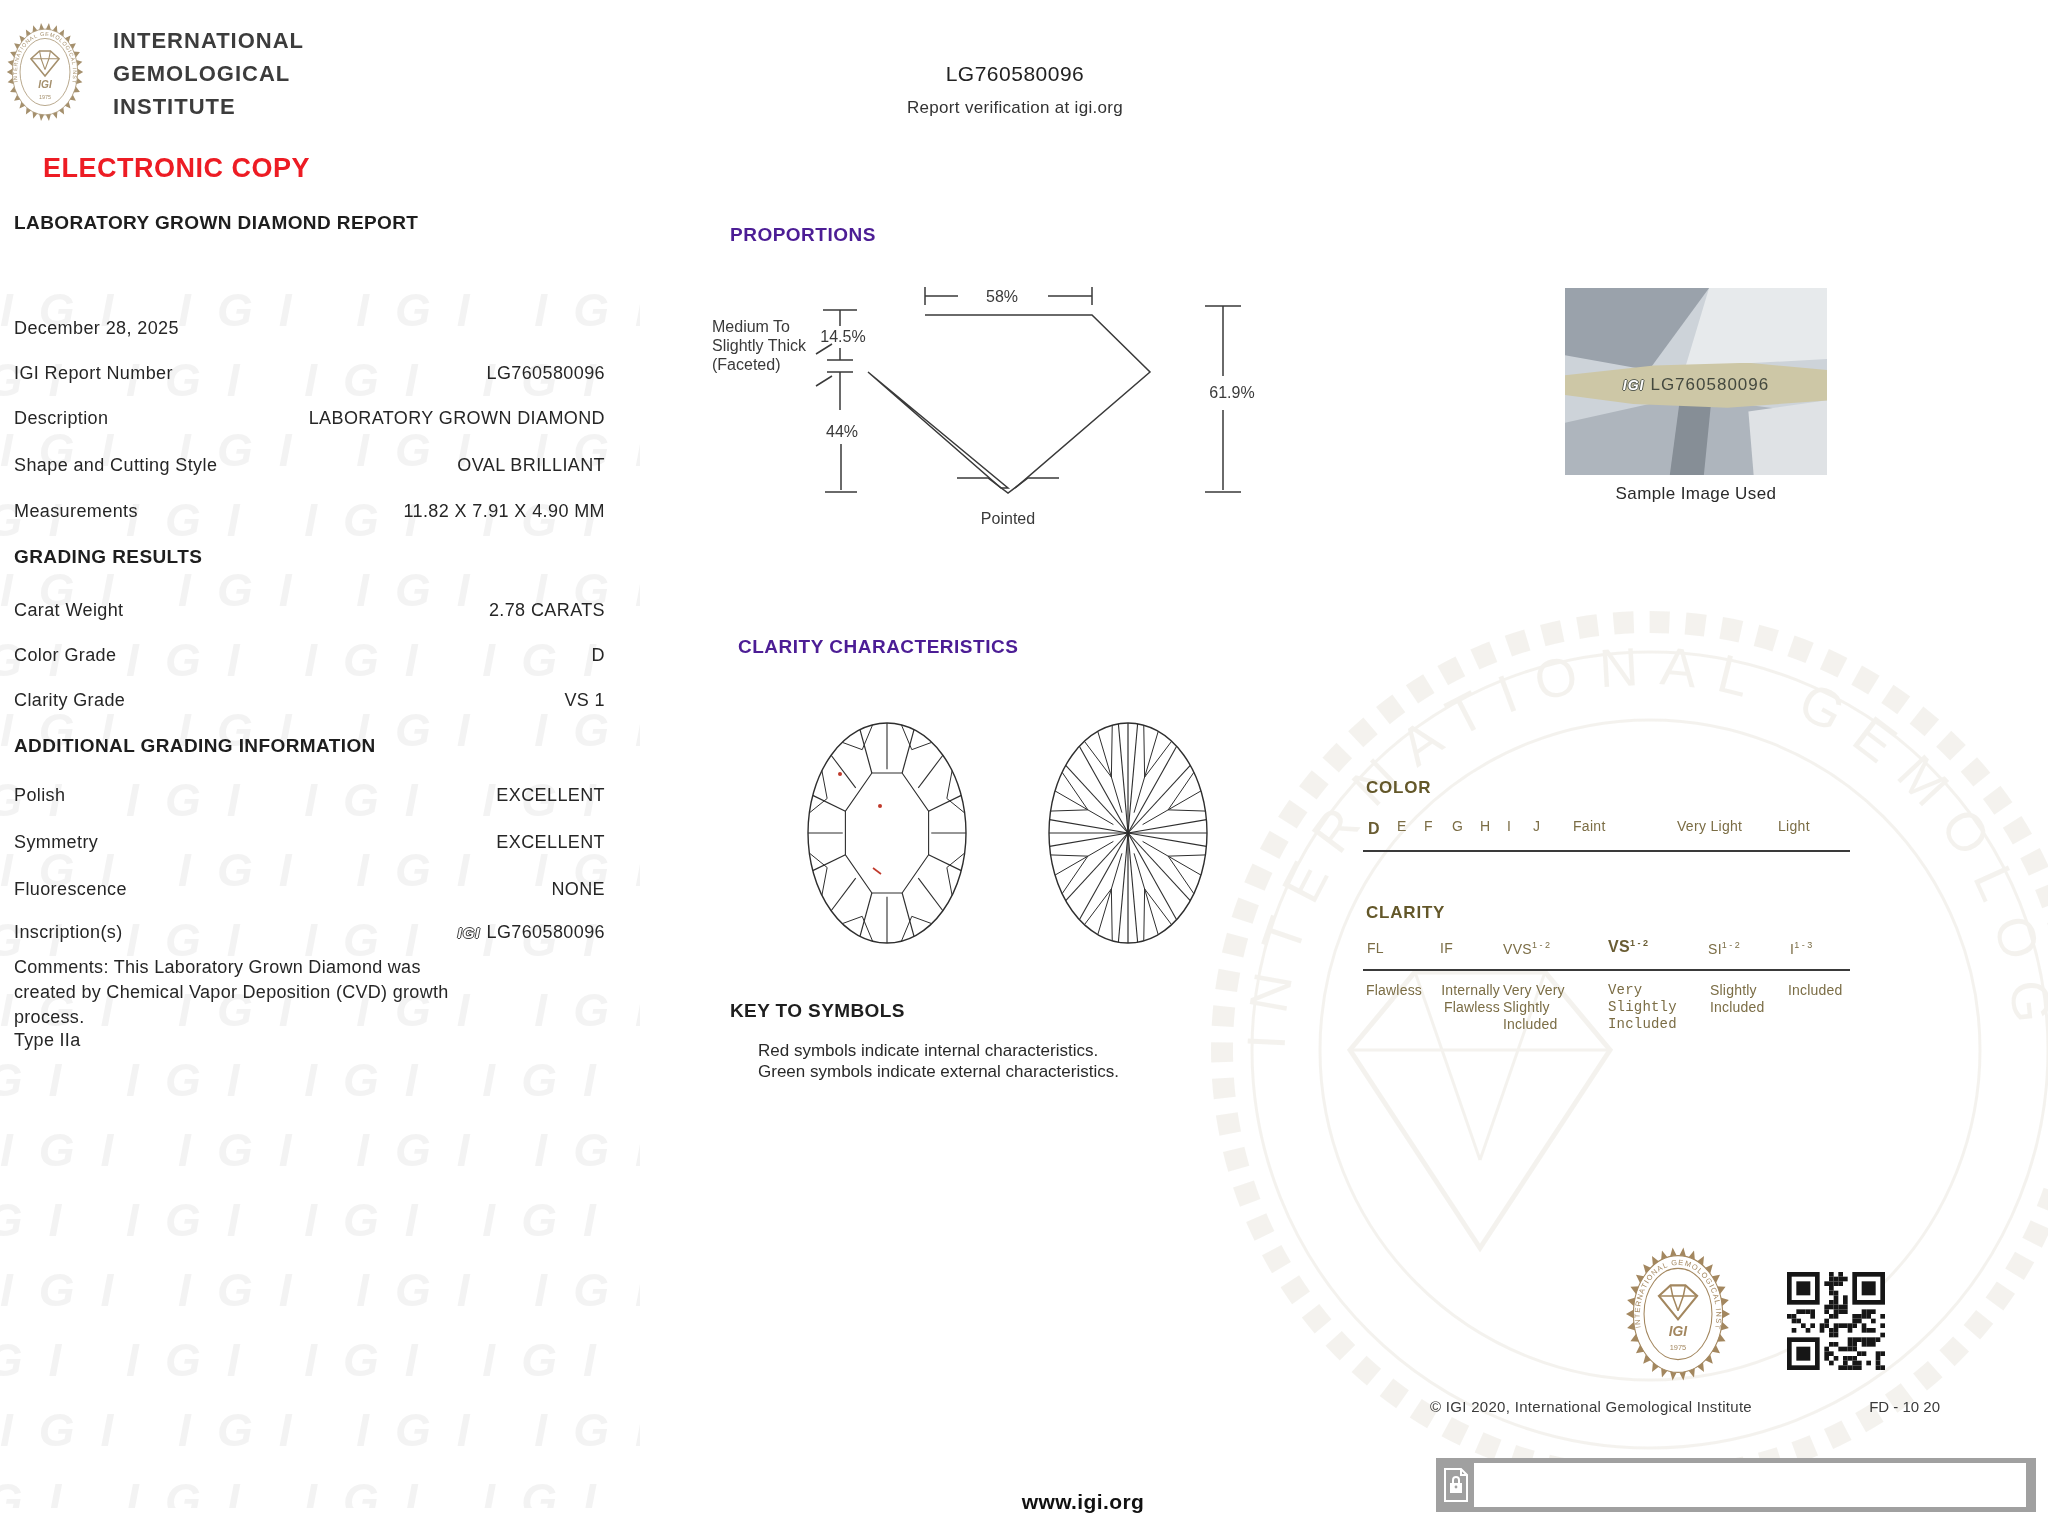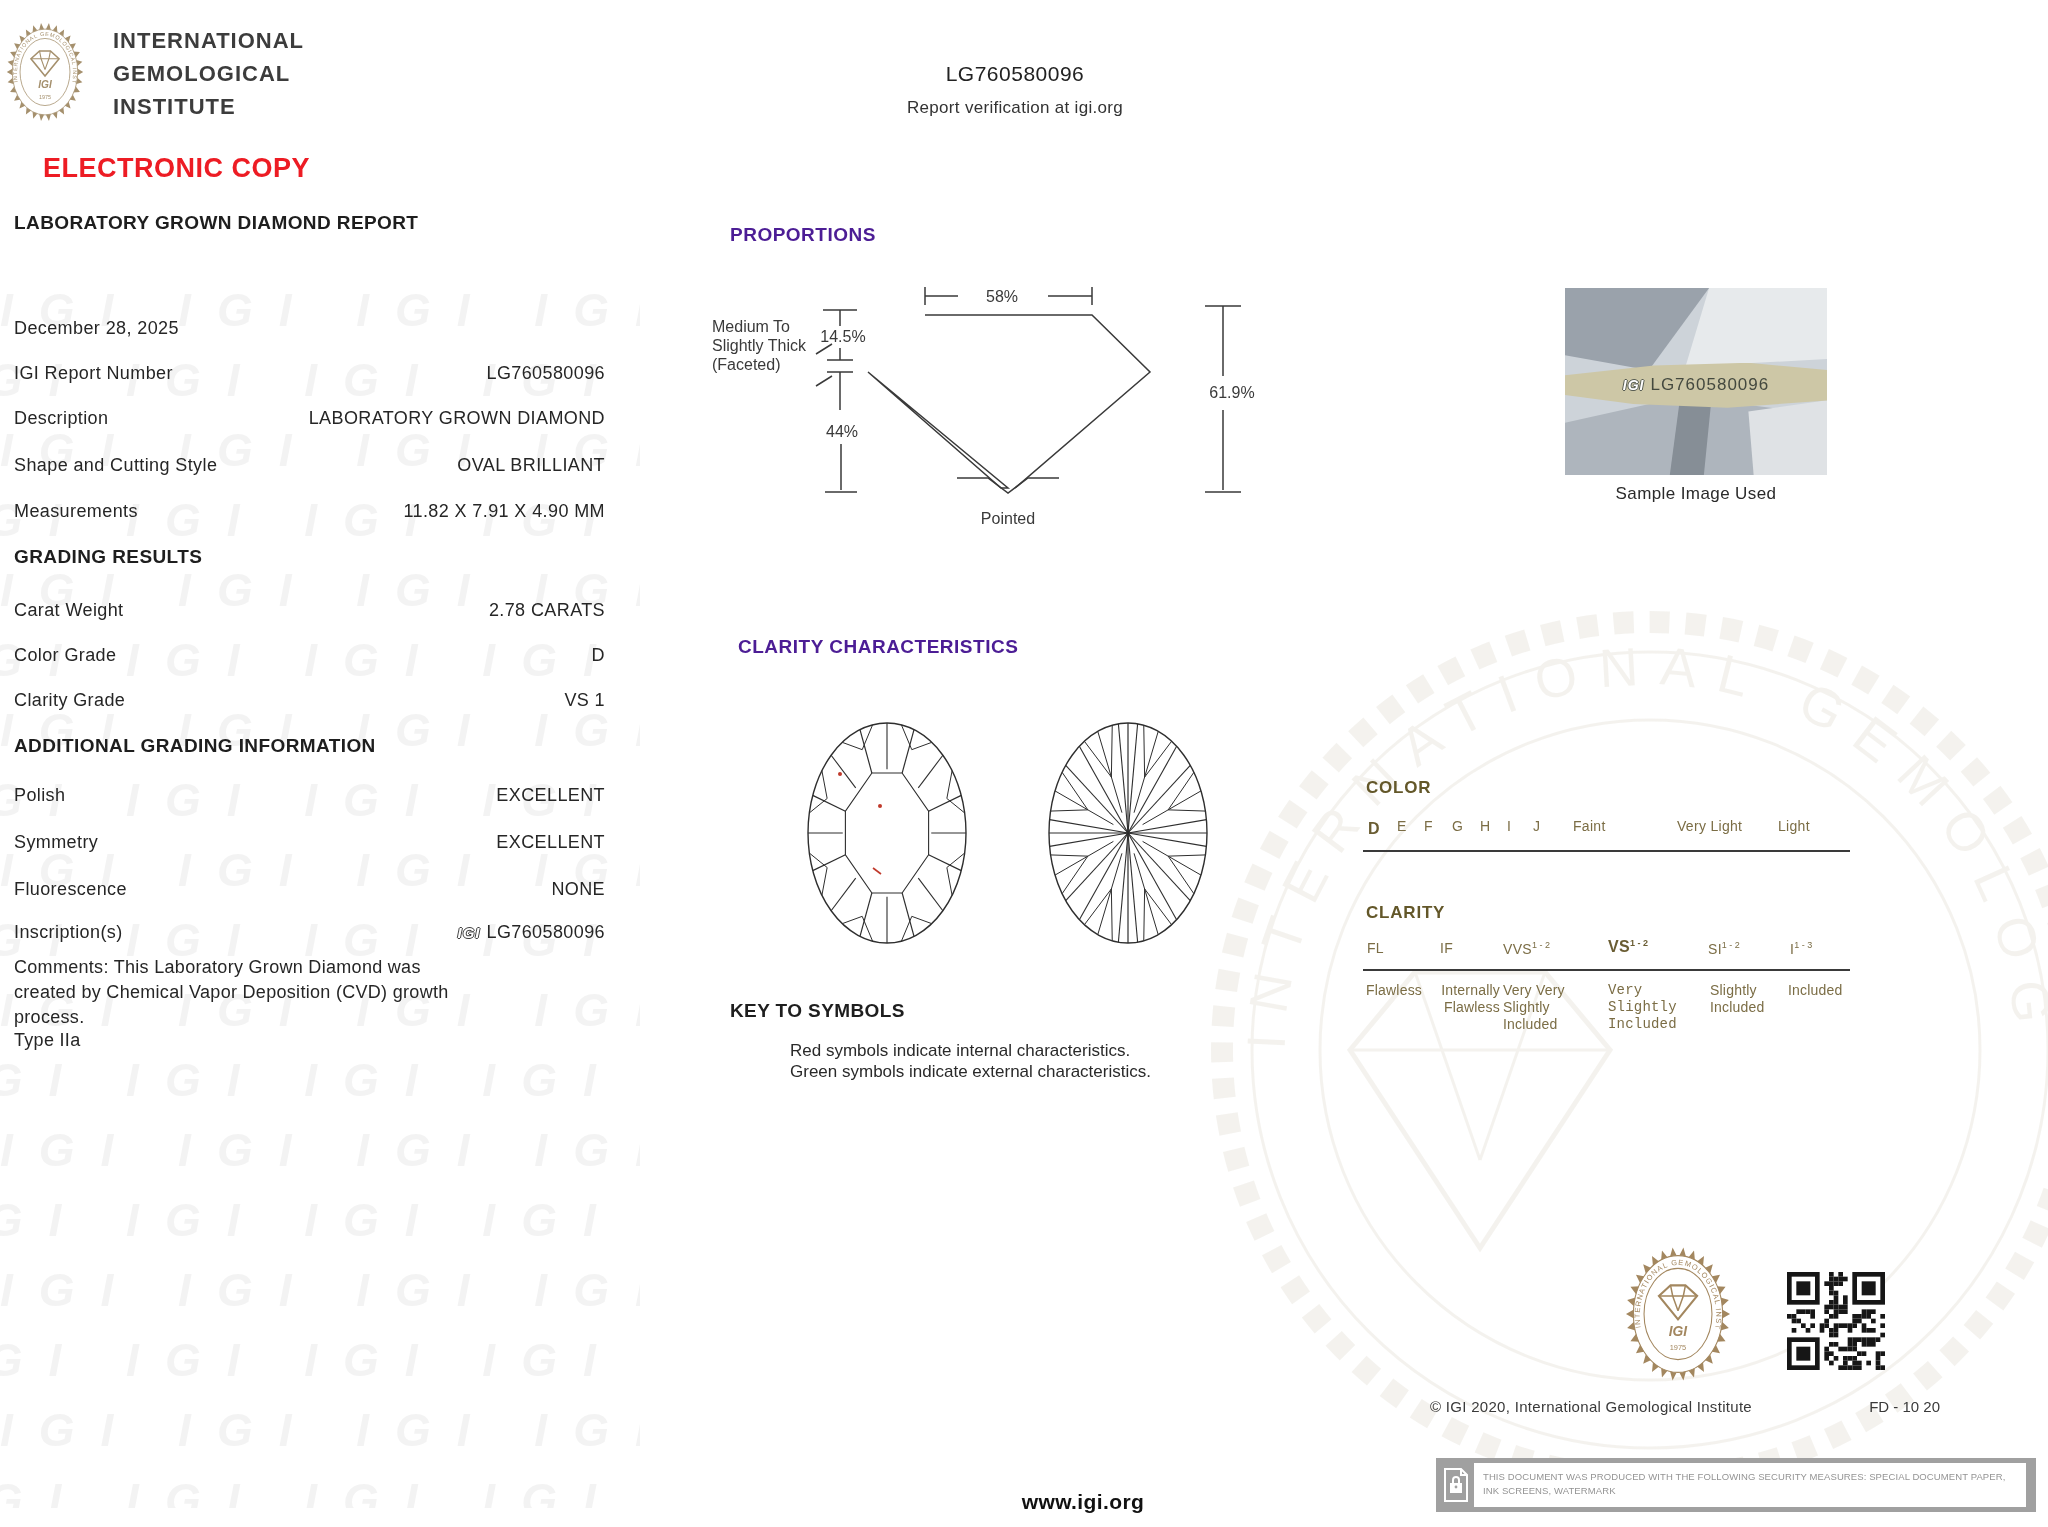--- a/index.html
+++ b/index.html
@@ -27,7 +27,7 @@
           font-size:46px;letter-spacing:26px;color:rgba(90,90,90,0.07);}
   
   .diagram-head{font-size:19px;font-weight:bold;letter-spacing:0.5px;color:#4c1d95;}
-  .key-text{font-size:17px;color:#2a2a2a;line-height:21px;margin-left:32px;}
+  .key-text{font-size:17px;color:#2a2a2a;line-height:21px;}
   
   .sample-box{left:1565px;top:288px;width:262px;height:187px;background:#cdd3d9;overflow:hidden;}
   .sample-caption{left:1565px;top:484px;width:262px;text-align:center;font-size:17px;letter-spacing:0.4px;color:#2a2a2a;}

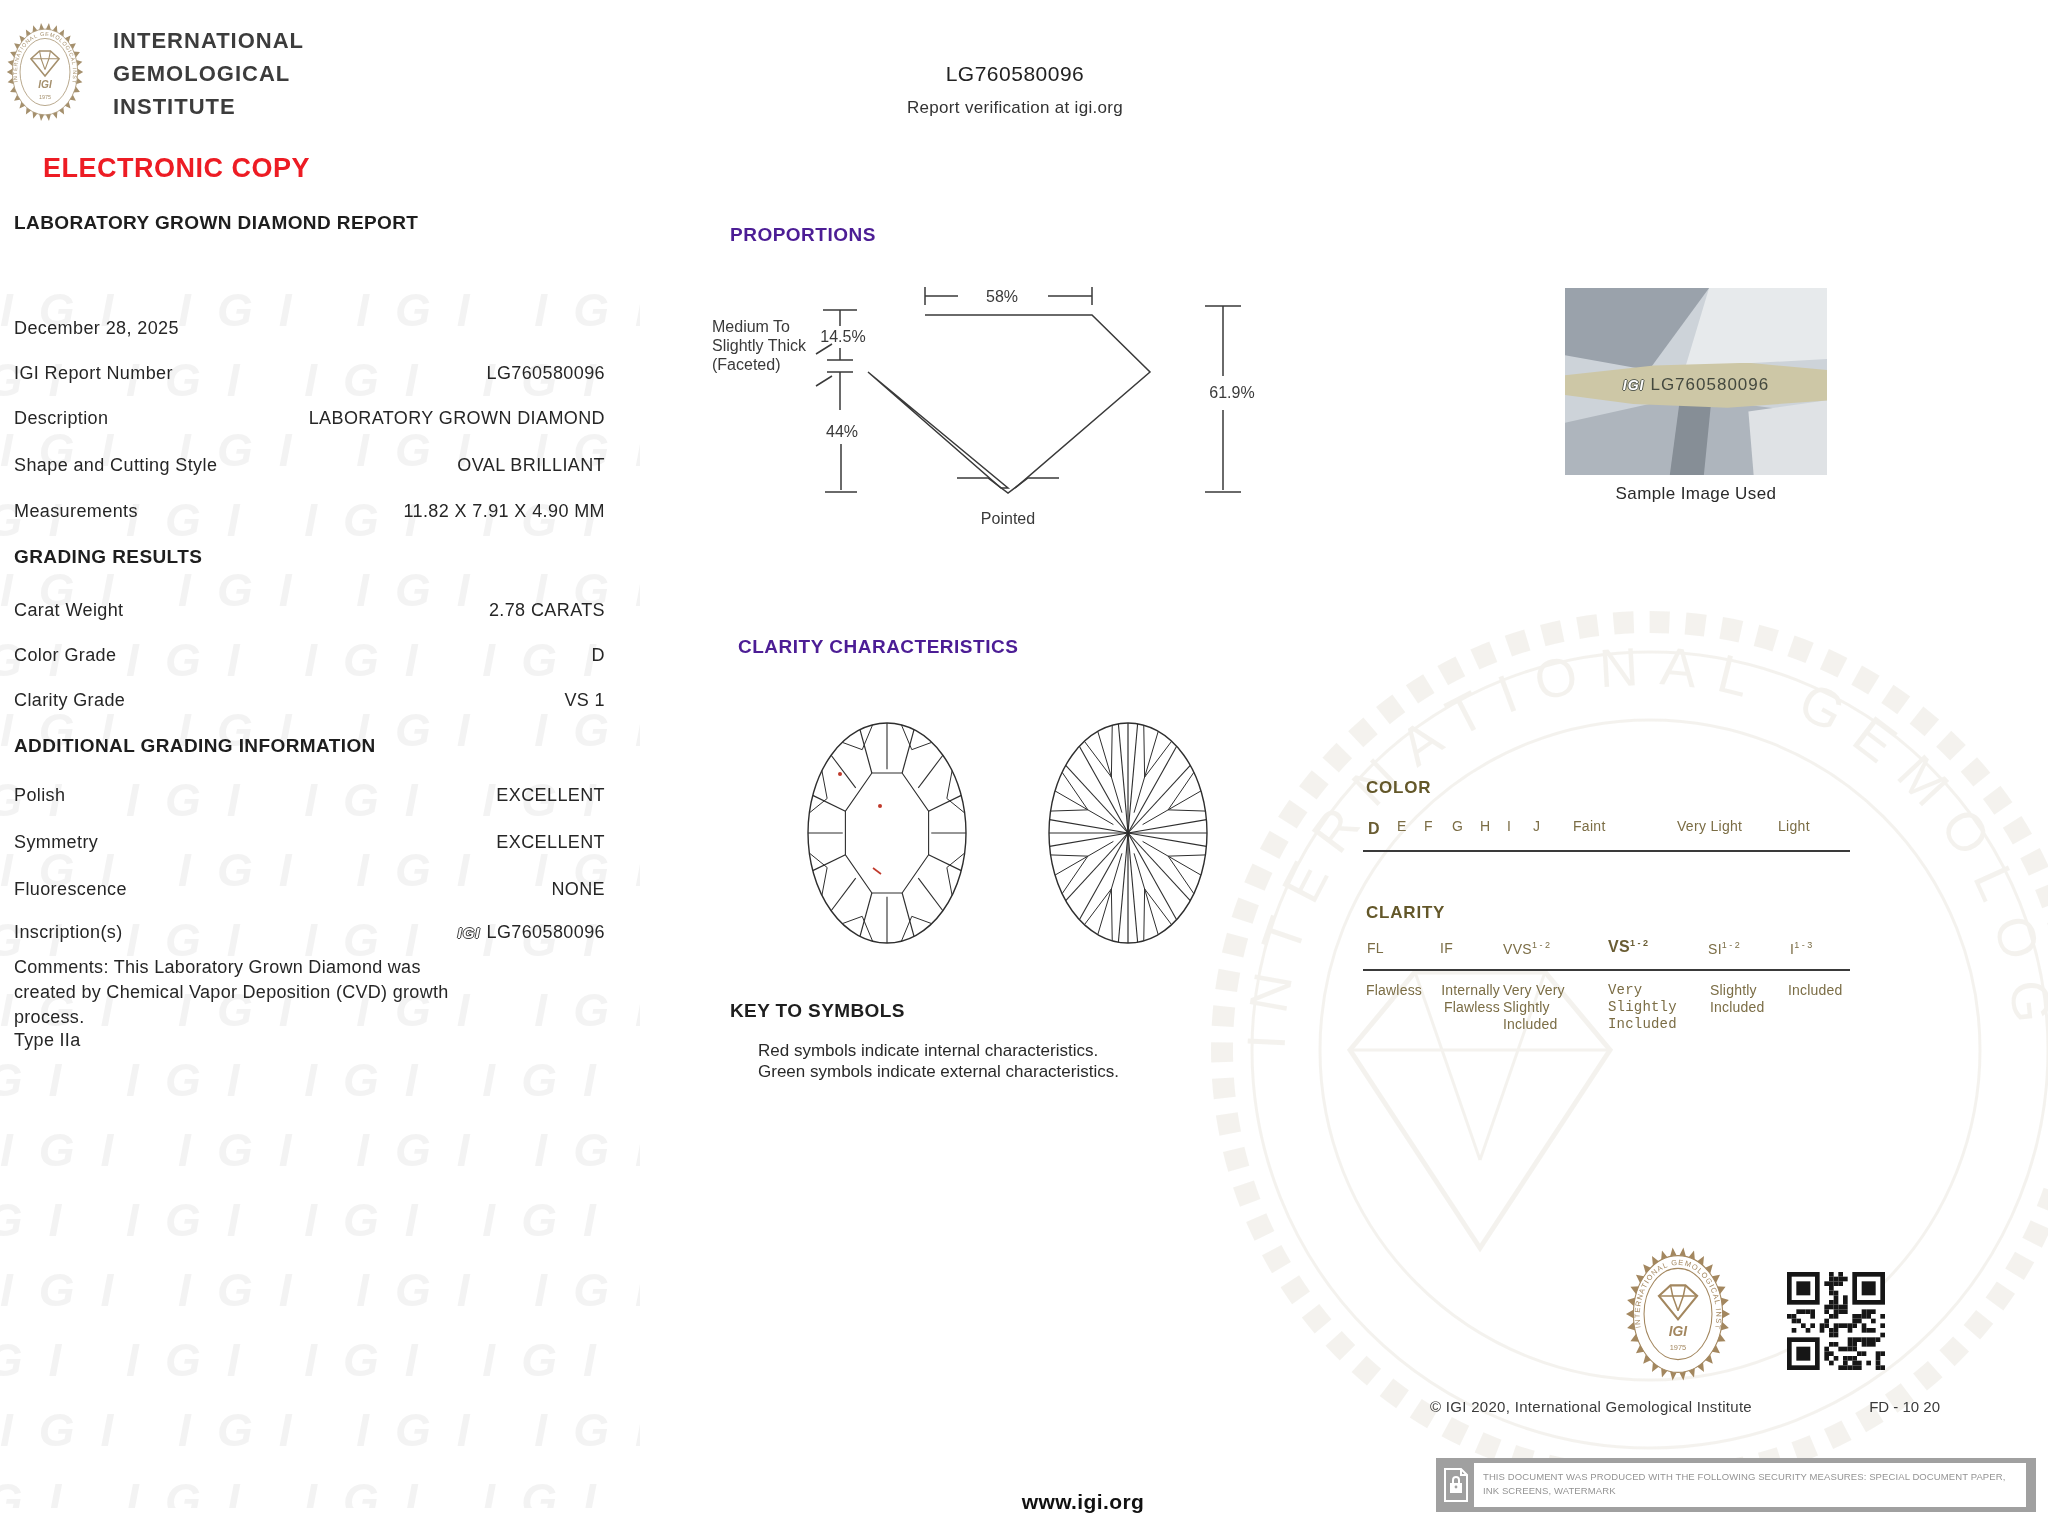--- a/index.html
+++ b/index.html
@@ -483,7 +483,6 @@
       <circle cx="13" cy="19" r="1.4" fill="#a0a0a0"></circle>
     </svg>
     <div class="sec-box">
-      <div>THIS DOCUMENT WAS PRODUCED WITH THE FOLLOWING SECURITY MEASURES:  SPECIAL DOCUMENT PAPER, INK SCREENS, WATERMARK</div>
     </div>
   </div>
 

